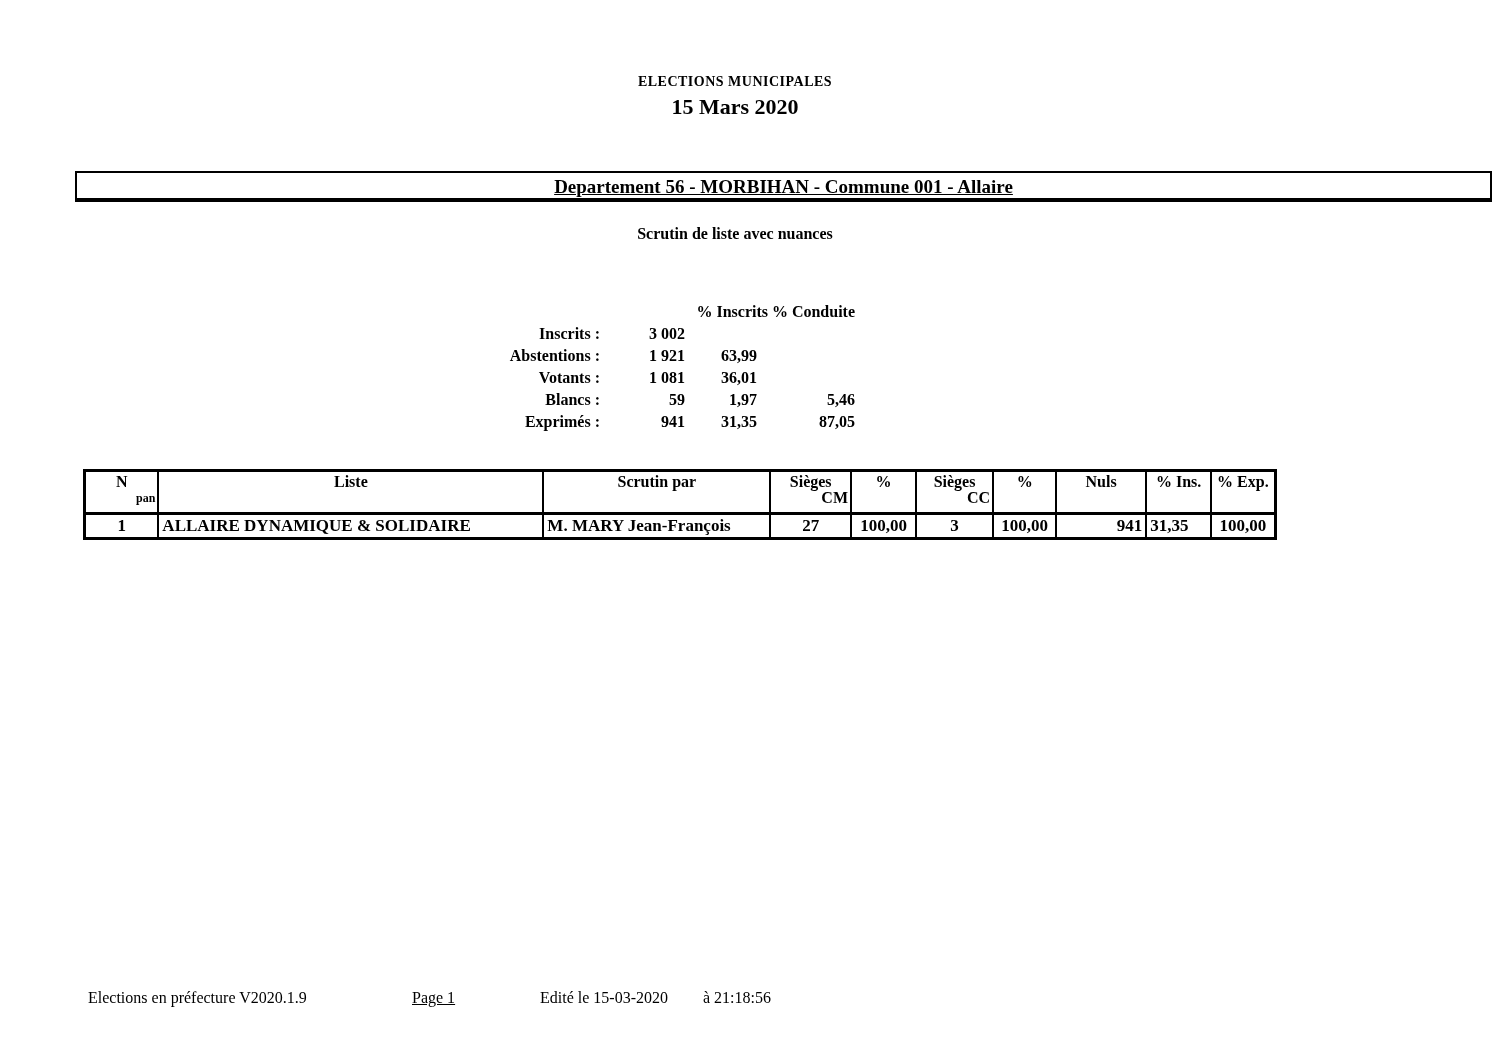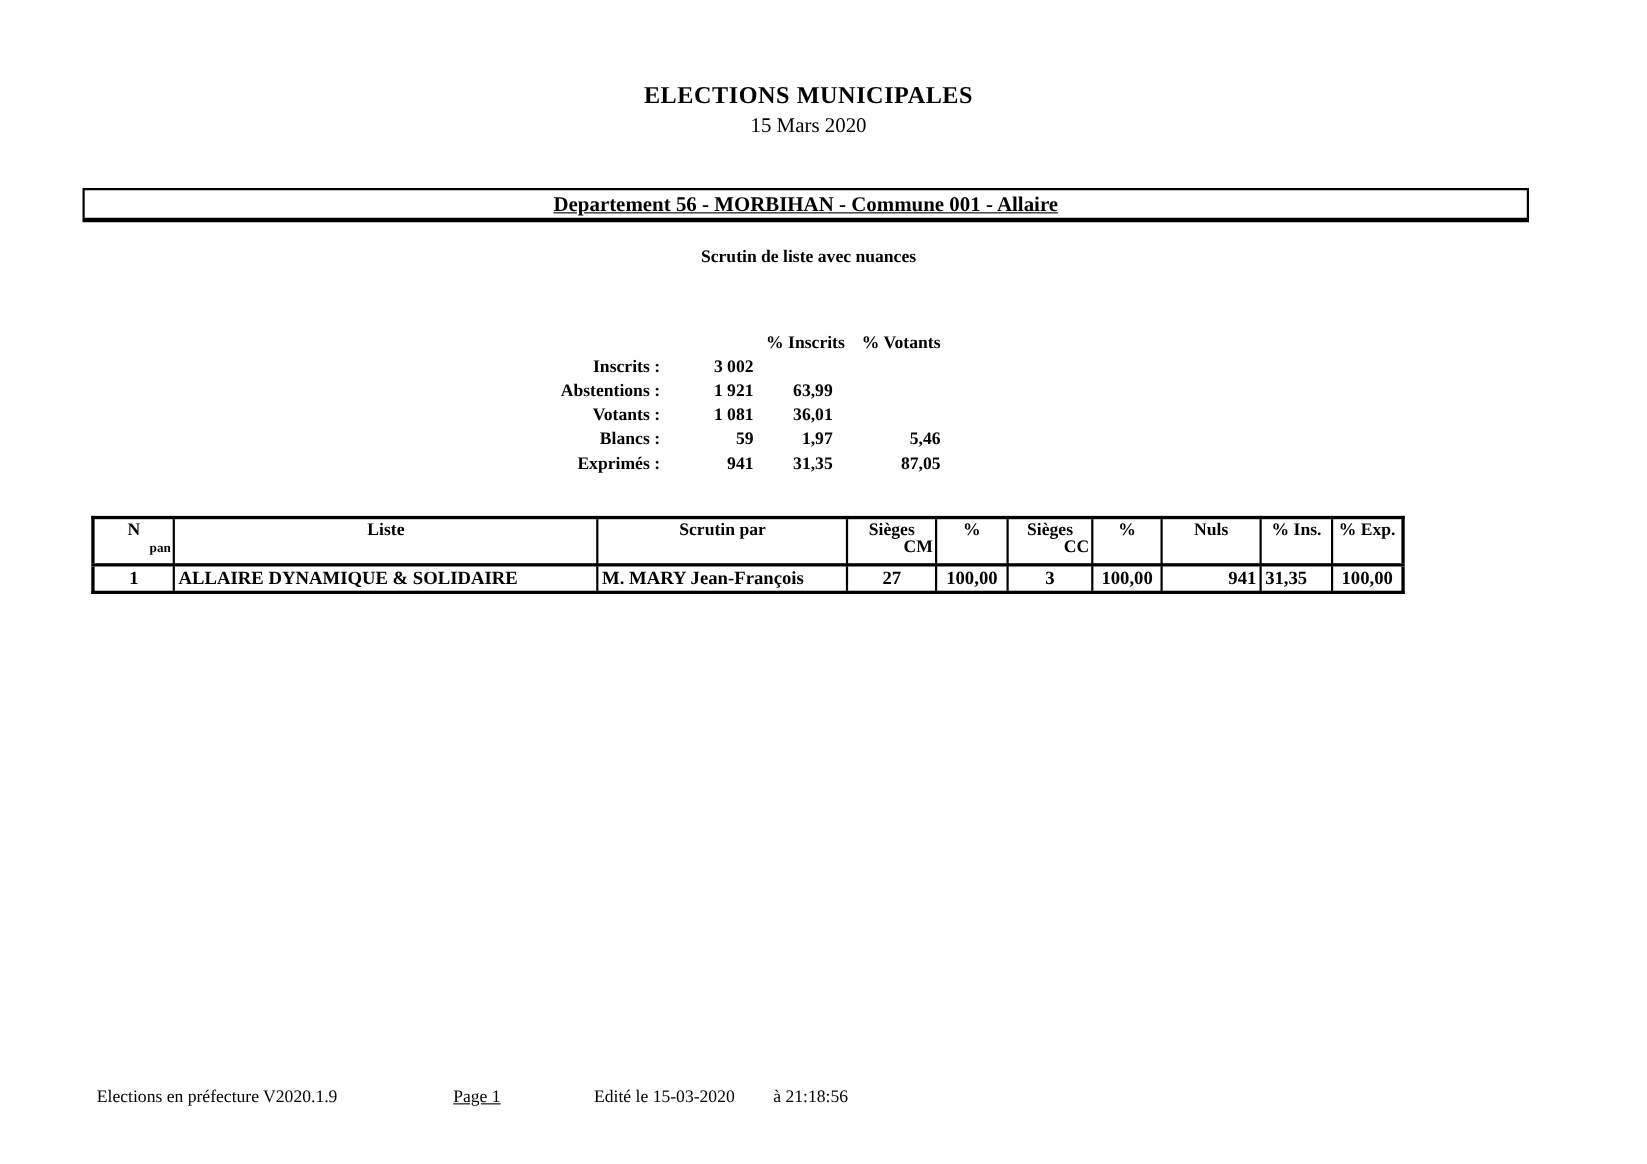--- a/index.html
+++ b/index.html
@@ -15,7 +15,7 @@
 
   
   .title-block { position:absolute; top:74px; left:0; width:1470px; text-align:center; }
-  .doc-title { font-size:22px; font-weight:bold; letter-spacing:0.5px; }
+  .doc-title { font-size:14px; font-weight:bold; letter-spacing:0.5px; }
   .doc-date  { font-size:19px; font-weight:normal; margin-top:4px; }
 
   

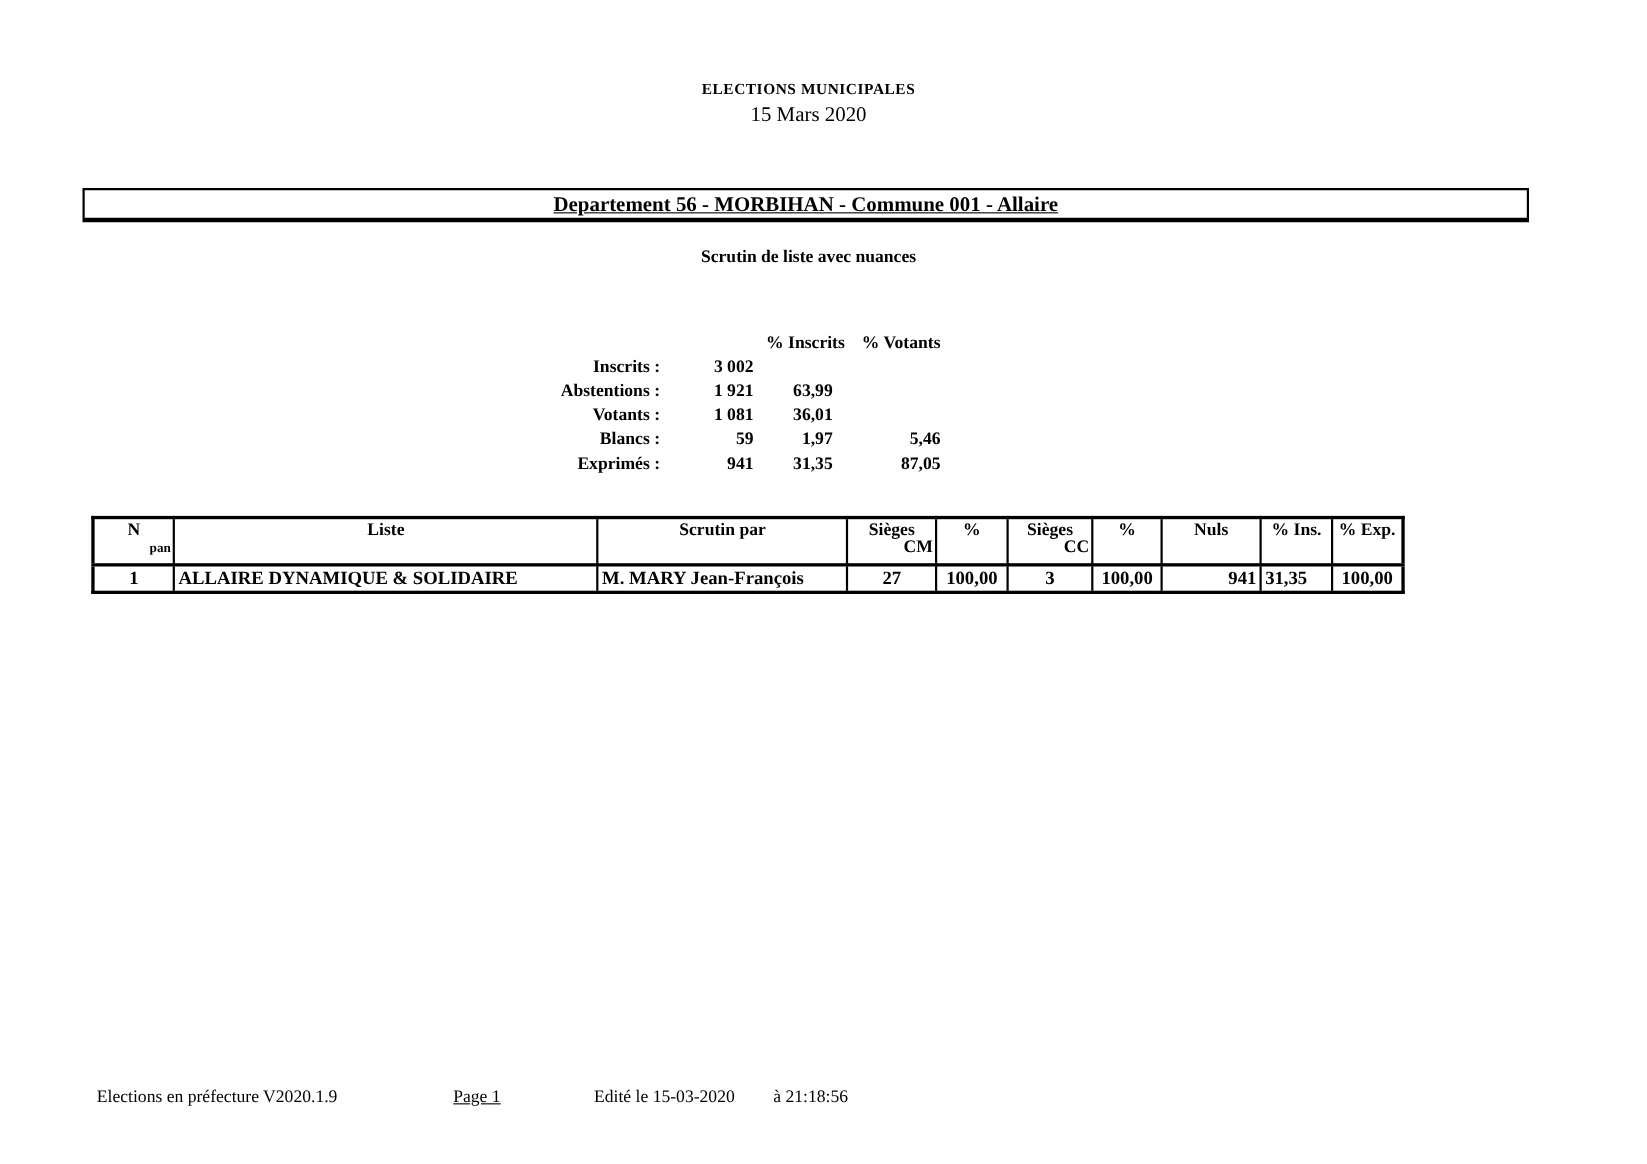--- a/index.html
+++ b/index.html
@@ -16,7 +16,7 @@
   
   .title-block { position:absolute; top:74px; left:0; width:1470px; text-align:center; }
   .doc-title { font-size:14px; font-weight:bold; letter-spacing:0.5px; }
-  .doc-date  { font-size:19px; font-weight:normal; margin-top:4px; }
+  .doc-date  { font-size:22px; font-weight:bold; margin-top:4px; }
 
   
   .dept-box {

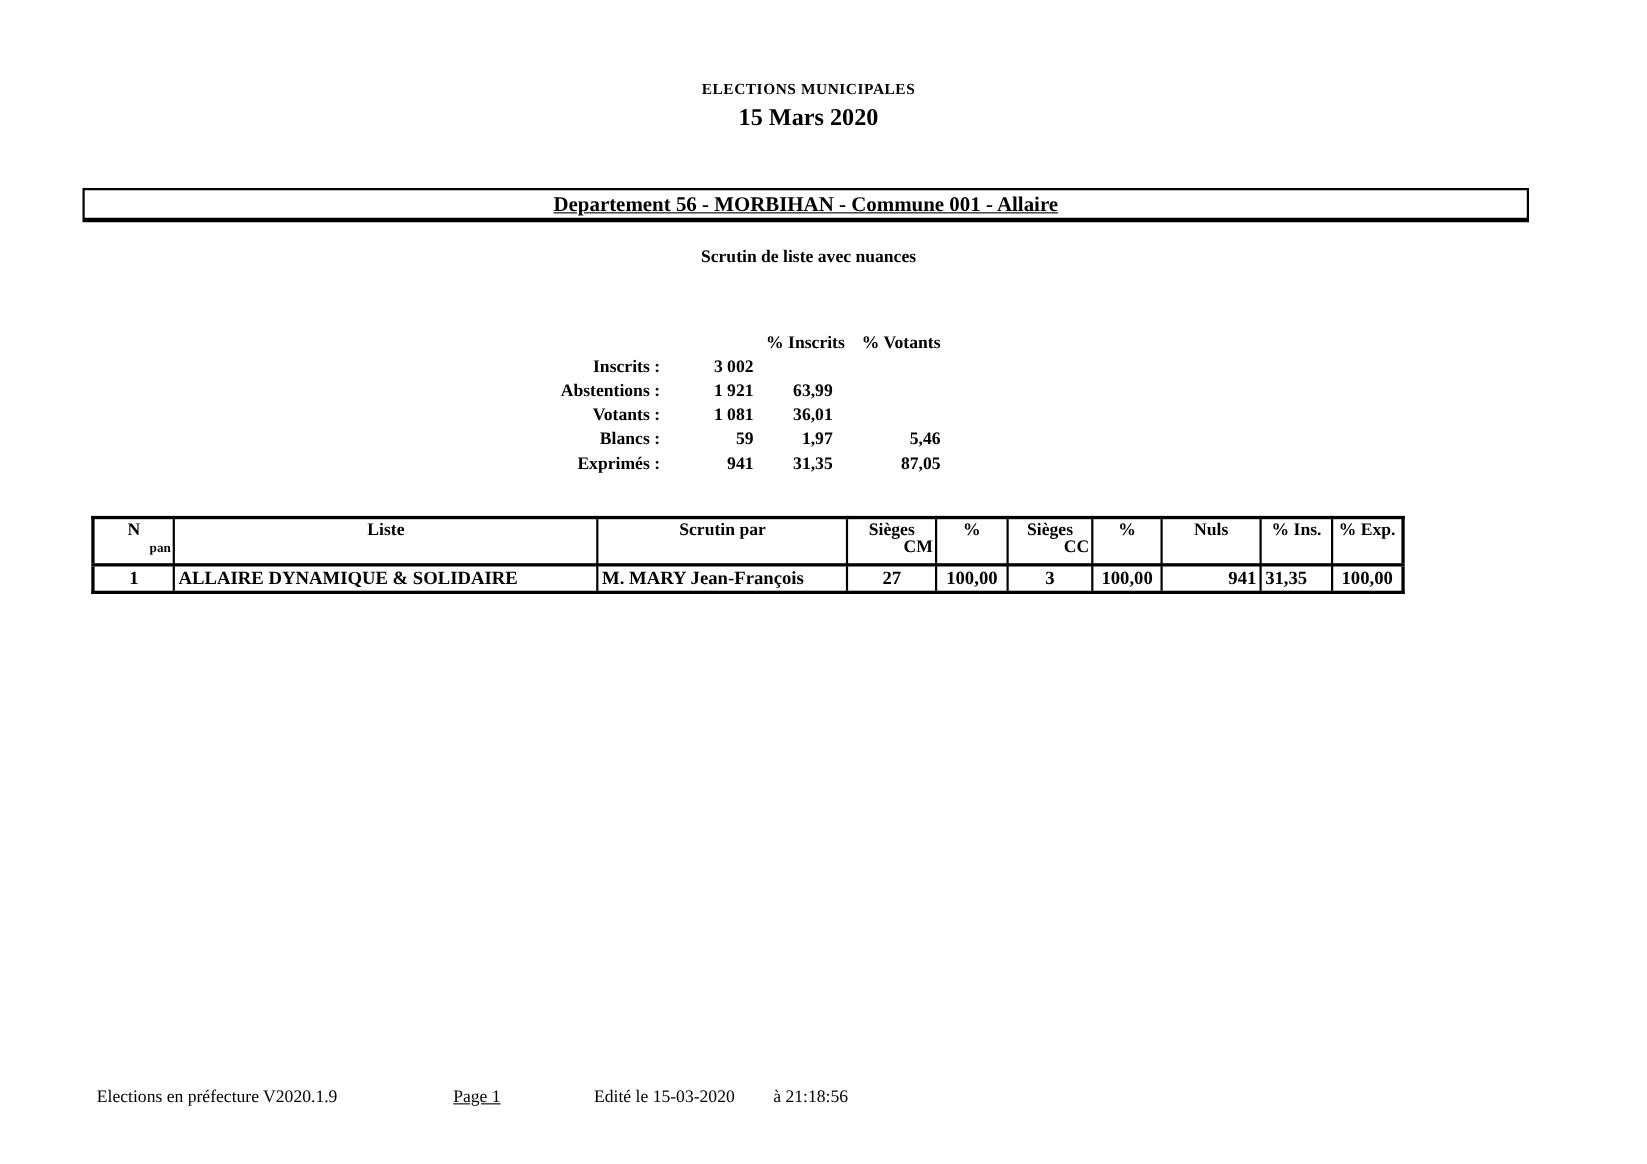--- a/index.html
+++ b/index.html
@@ -20,7 +20,7 @@
 
   
   .dept-box {
-    position:absolute; top:171px; left:75px; width:1315px; height:31px;
+    position:absolute; top:171px; left:75px; width:1417px; height:31px;
     border:2px solid #000; border-bottom-width:4px;
     text-align:center;
   }

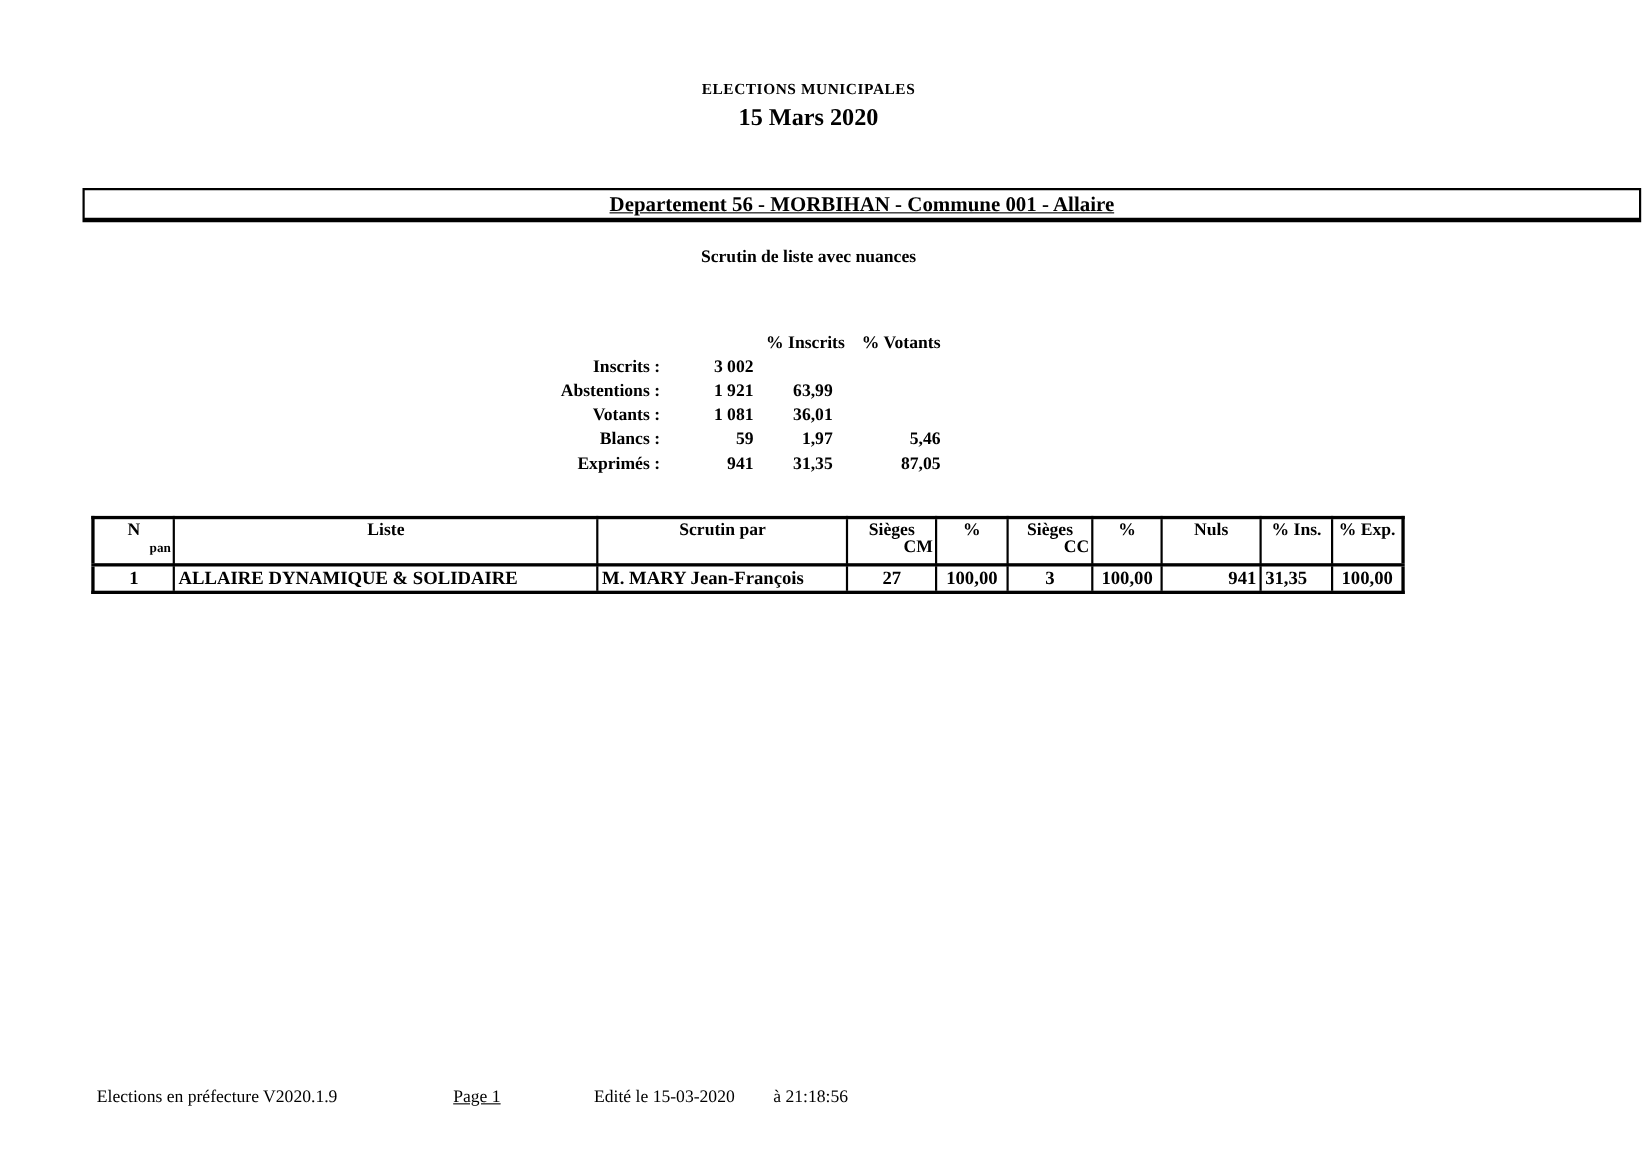--- a/index.html
+++ b/index.html
@@ -87,7 +87,7 @@
       <div class="scell"></div>
       <div class="scell"></div>
       <div class="scell">% Inscrits</div>
-      <div class="scell">% Votants</div>
+      <div class="scell">% Conduite</div>
     </div>
     <div class="srow">
       <div class="scell">Inscrits :</div>

